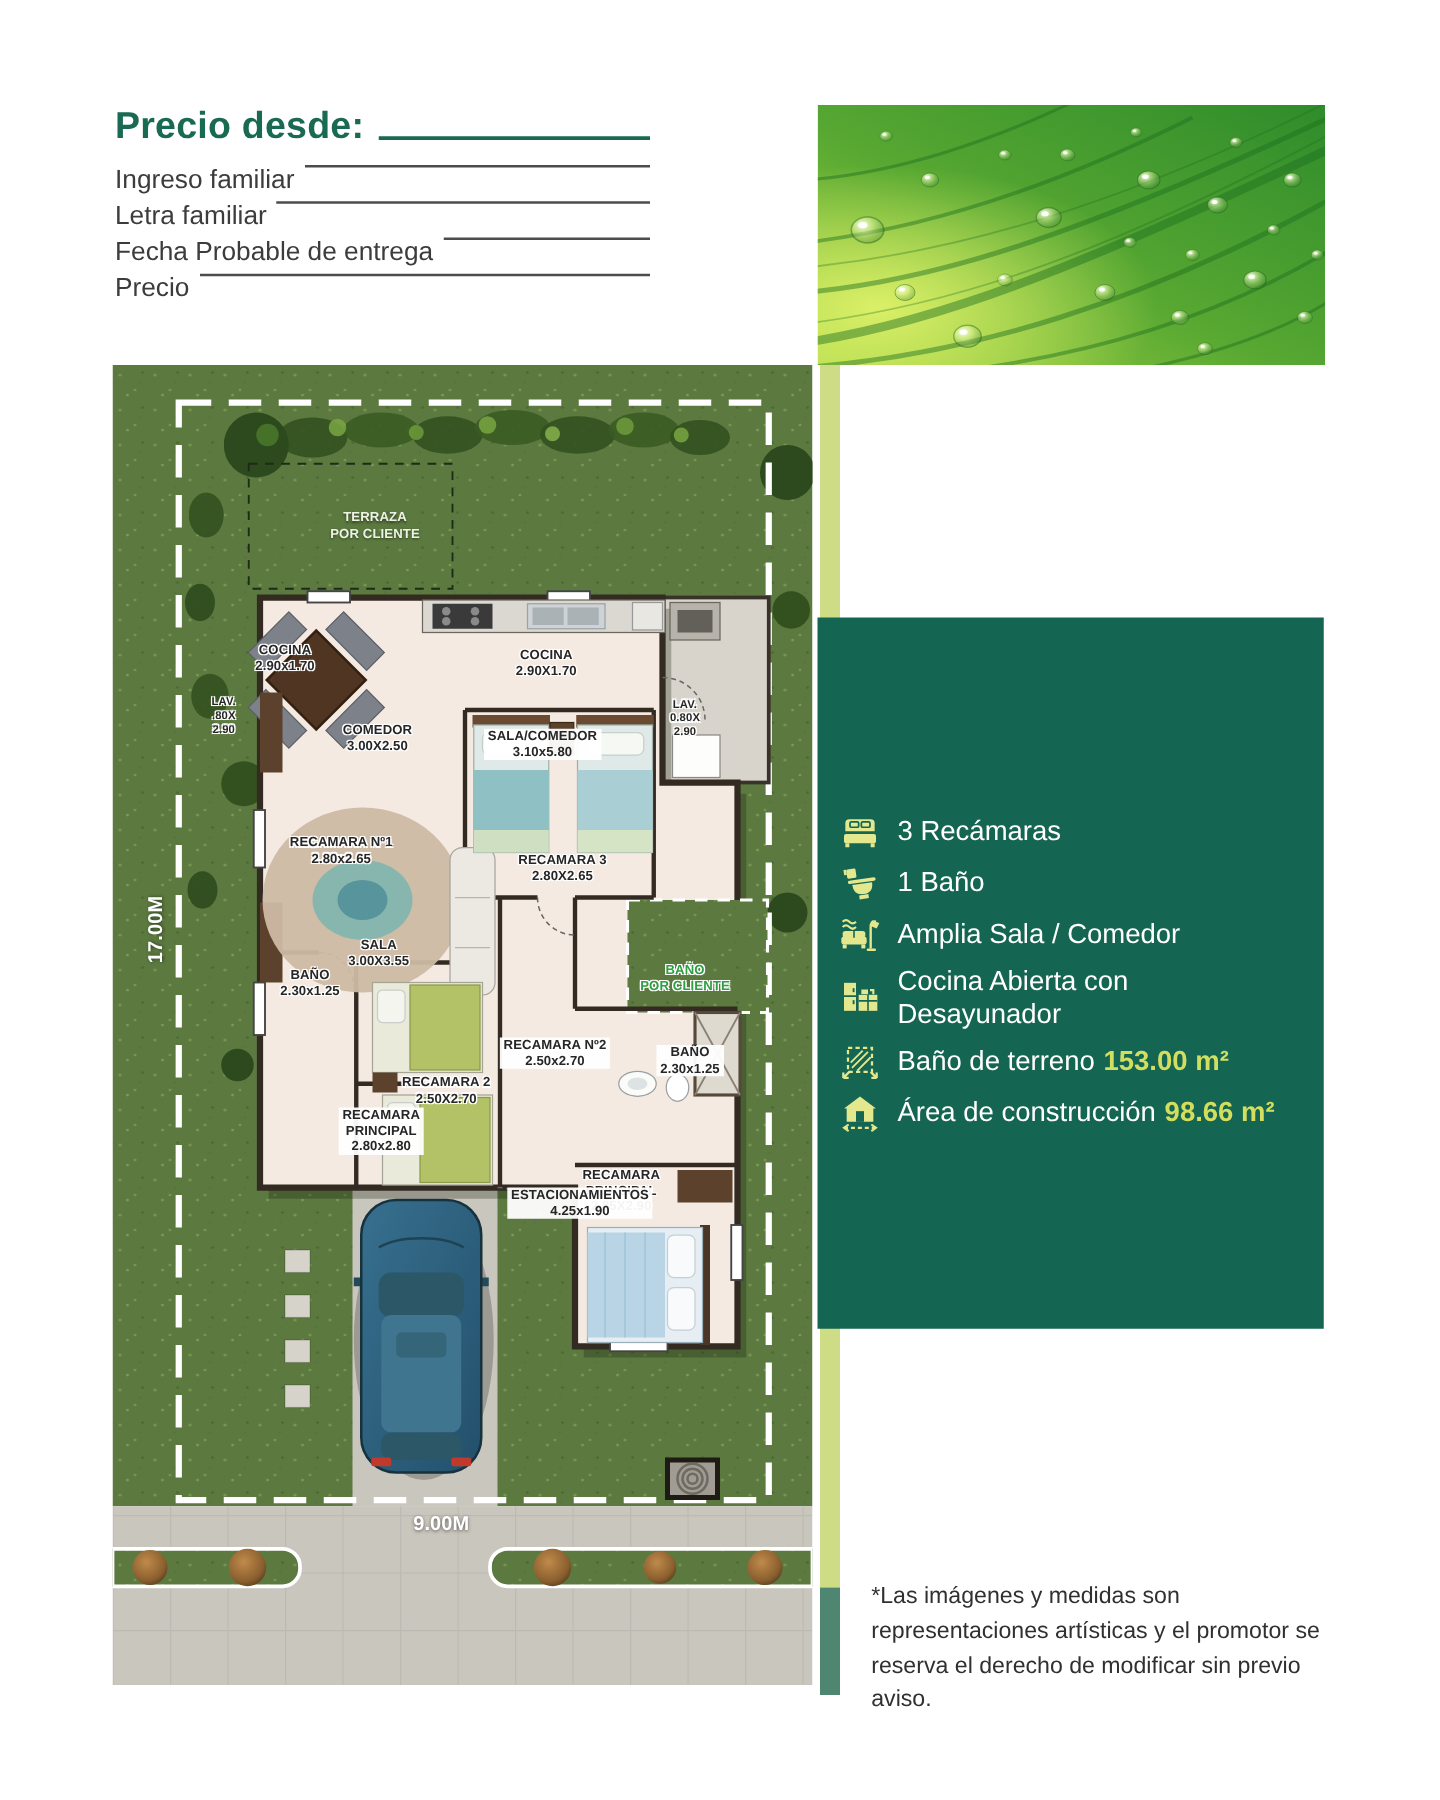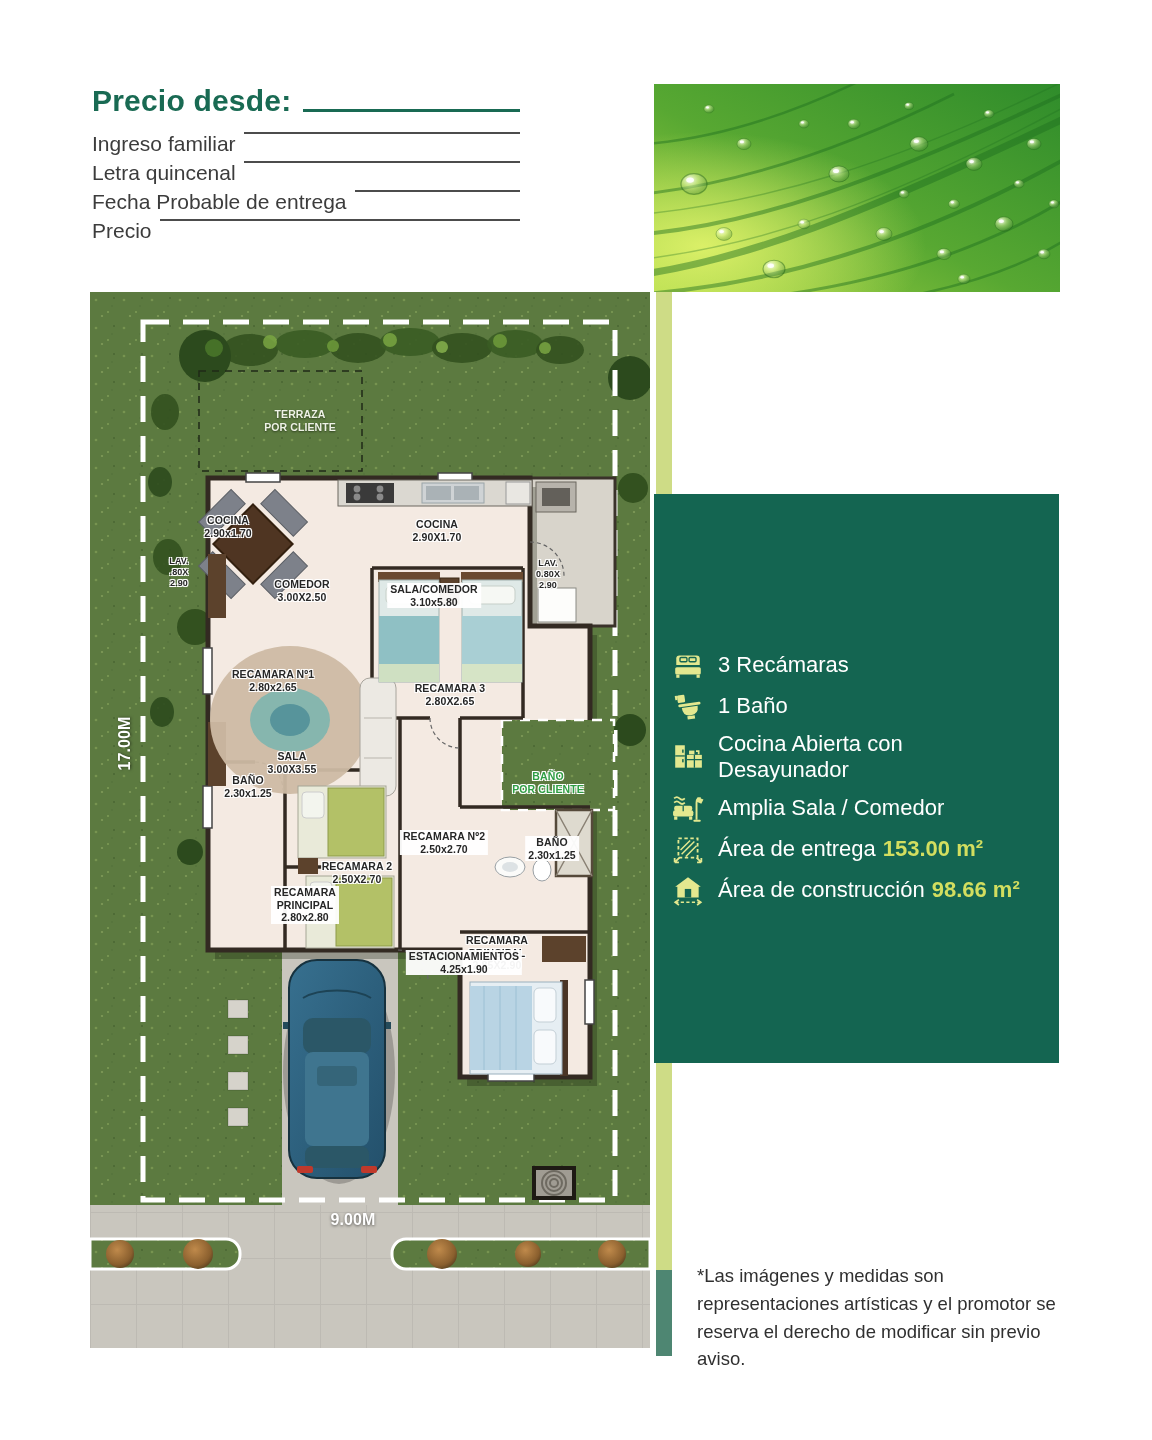--- a/index.html
+++ b/index.html
@@ -90,7 +90,7 @@
         <div class="field-line"></div>
       </div>
       <div class="form-row">
-        <span>Letra quincenal</span>
+        <span>Letra familiar</span>
         <div class="field-line"></div>
       </div>
       <div class="form-row">

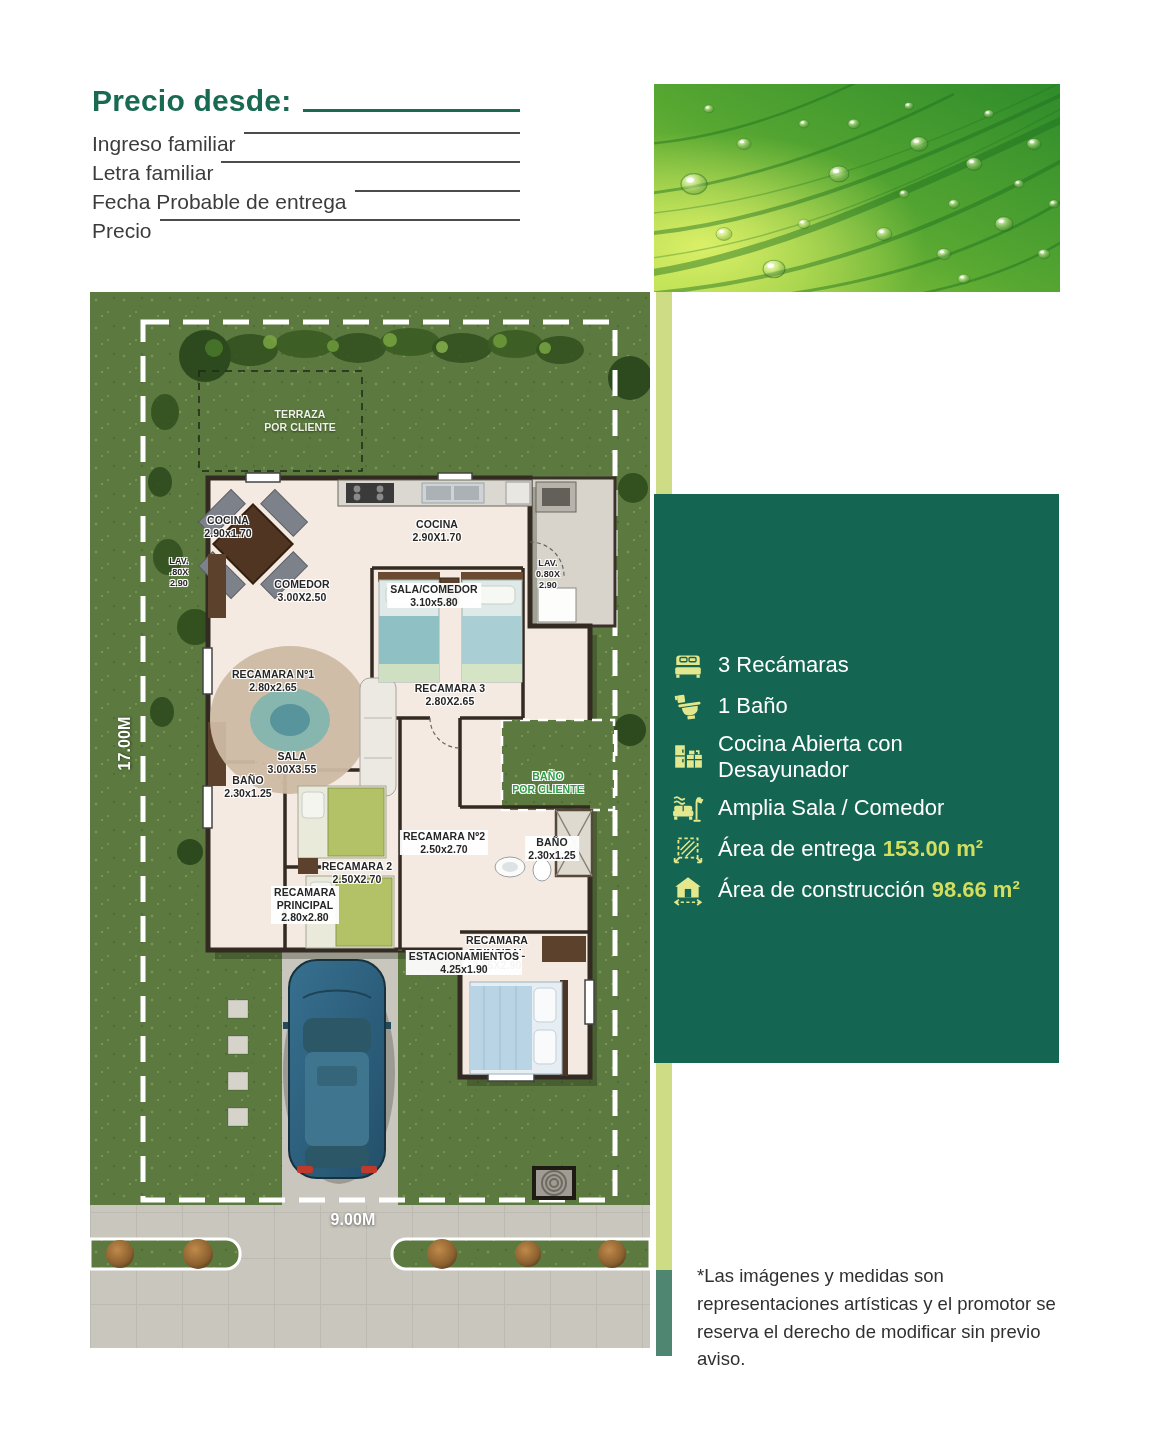--- a/index.html
+++ b/index.html
@@ -62,7 +62,7 @@
   .fp-sala-comedor       { left:330px; top:291px; }
   .fp-recamara-1         { left:183px; top:376px; }
   .fp-recamara-3         { left:360px; top:390px; }
-  .fp-sala               { left:202px; top:458px; }
+  .fp-sala               { left:213px; top:458px; }
   .fp-bano-left          { left:158px; top:482px; }
   .fp-bano-por-cliente   { left:458px; top:478px; }
   .fp-recamara-2-n       { left:340px; top:538px; }

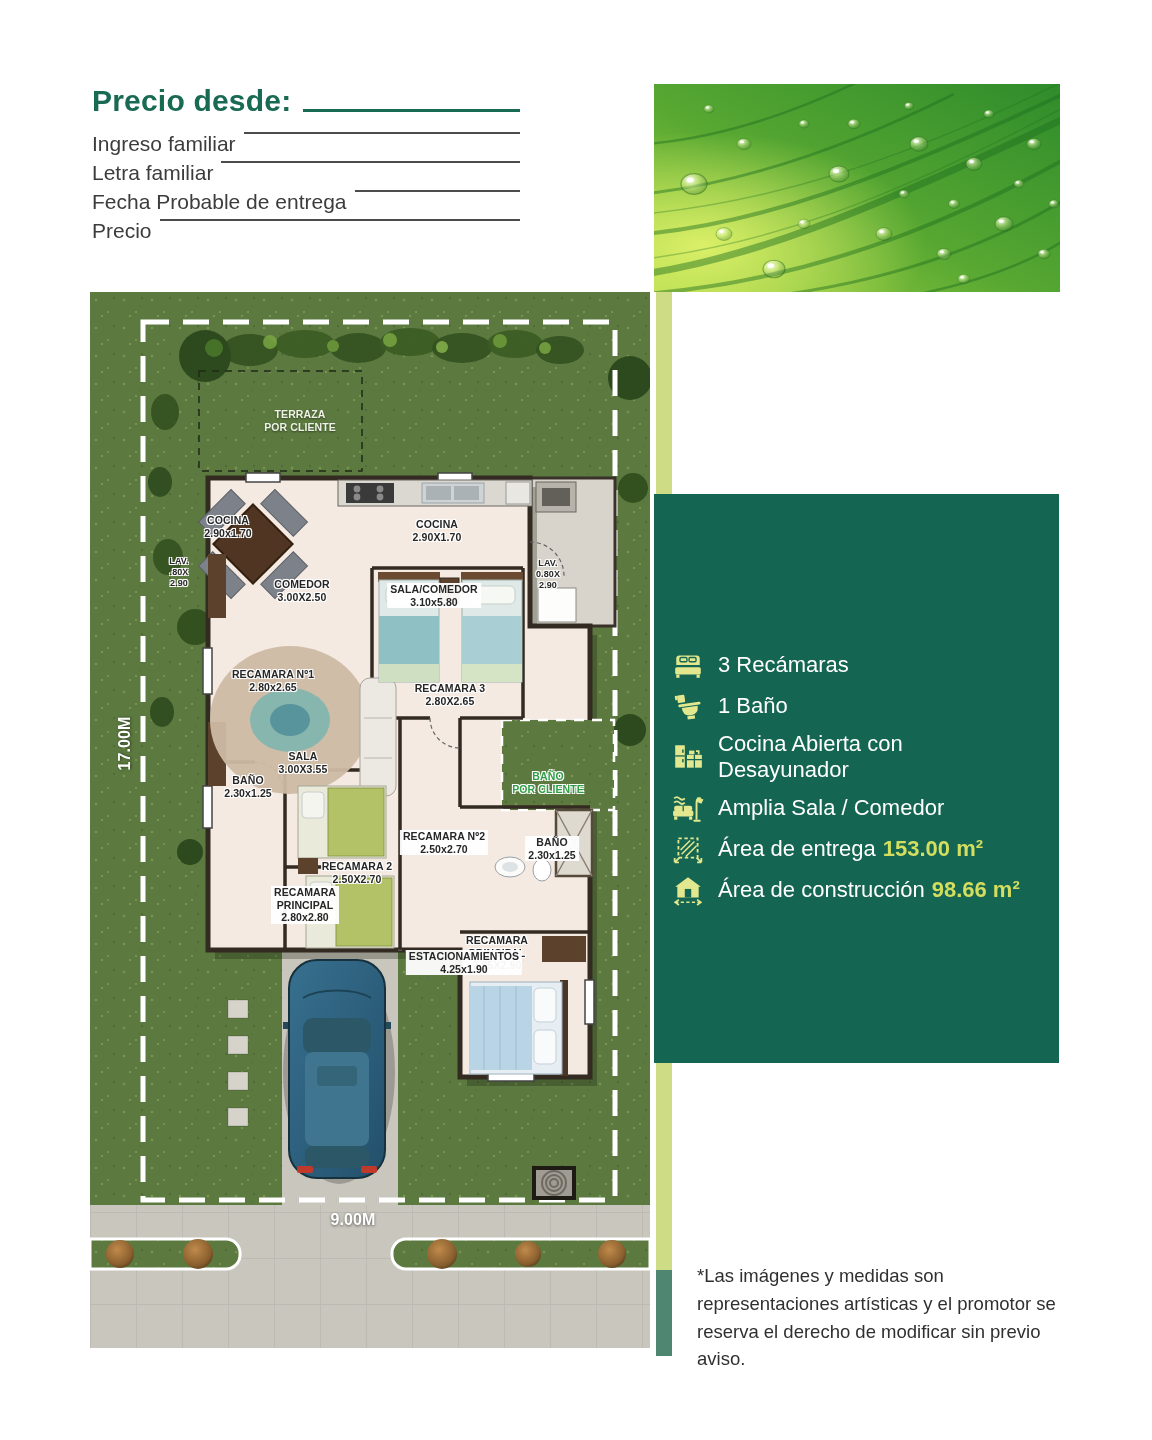--- a/index.html
+++ b/index.html
@@ -474,23 +474,6 @@
       <div class="feat-row">
         <span class="feat-icon">
           <svg viewBox="0 0 30 30" fill="#e3e88f">
-            <rect x="3" y="4" width="9" height="21"></rect>
-            <path d="M3,14 h9" stroke="#146551" stroke-width="1.2"></path>
-            <rect x="9.5" y="8" width="1.4" height="3" fill="#146551"></rect>
-            <rect x="9.5" y="17" width="1.4" height="3" fill="#146551"></rect>
-            <rect x="14" y="13" width="14" height="12"></rect>
-            <path d="M21,13 v12 M14,17.5 h14" stroke="#146551" stroke-width="1.2"></path>
-            <rect x="16" y="9" width="5" height="3.5"></rect>
-            <path d="M25,12.5 v-3 h-2.5" stroke="#e3e88f" stroke-width="1.6" fill="none"></path>
-          </svg>
-        </span>
-        <span class="feat-text"><span>Cocina Abierta con
-Desayunador</span><span class="feat-value"></span></span>
-      </div>
-
-      <div class="feat-row">
-        <span class="feat-icon">
-          <svg viewBox="0 0 30 30" fill="#e3e88f">
             <path d="M2,6 q2.5,-2.5 5,0 q2.5,2.5 5,0" stroke="#e3e88f" stroke-width="1.6" fill="none"></path>
             <path d="M2,10 q2.5,-2.5 5,0 q2.5,2.5 5,0" stroke="#e3e88f" stroke-width="1.6" fill="none"></path>
             <rect x="2" y="13" width="17" height="5" rx="2"></rect>
@@ -508,6 +491,23 @@
 
       <div class="feat-row">
         <span class="feat-icon">
+          <svg viewBox="0 0 30 30" fill="#e3e88f">
+            <rect x="3" y="4" width="9" height="21"></rect>
+            <path d="M3,14 h9" stroke="#146551" stroke-width="1.2"></path>
+            <rect x="9.5" y="8" width="1.4" height="3" fill="#146551"></rect>
+            <rect x="9.5" y="17" width="1.4" height="3" fill="#146551"></rect>
+            <rect x="14" y="13" width="14" height="12"></rect>
+            <path d="M21,13 v12 M14,17.5 h14" stroke="#146551" stroke-width="1.2"></path>
+            <rect x="16" y="9" width="5" height="3.5"></rect>
+            <path d="M25,12.5 v-3 h-2.5" stroke="#e3e88f" stroke-width="1.6" fill="none"></path>
+          </svg>
+        </span>
+        <span class="feat-text"><span>Cocina Abierta con
+Desayunador</span><span class="feat-value"></span></span>
+      </div>
+
+      <div class="feat-row">
+        <span class="feat-icon">
           <svg viewBox="0 0 30 30" fill="none" stroke="#e3e88f">
             <rect x="6" y="5" width="18" height="18" stroke-width="1.7" stroke-dasharray="3.2 2.4"></rect>
             <path d="M9,20 L21,8 M13,22 L23,12 M8,16 L17,7" stroke-width="1.4"></path>

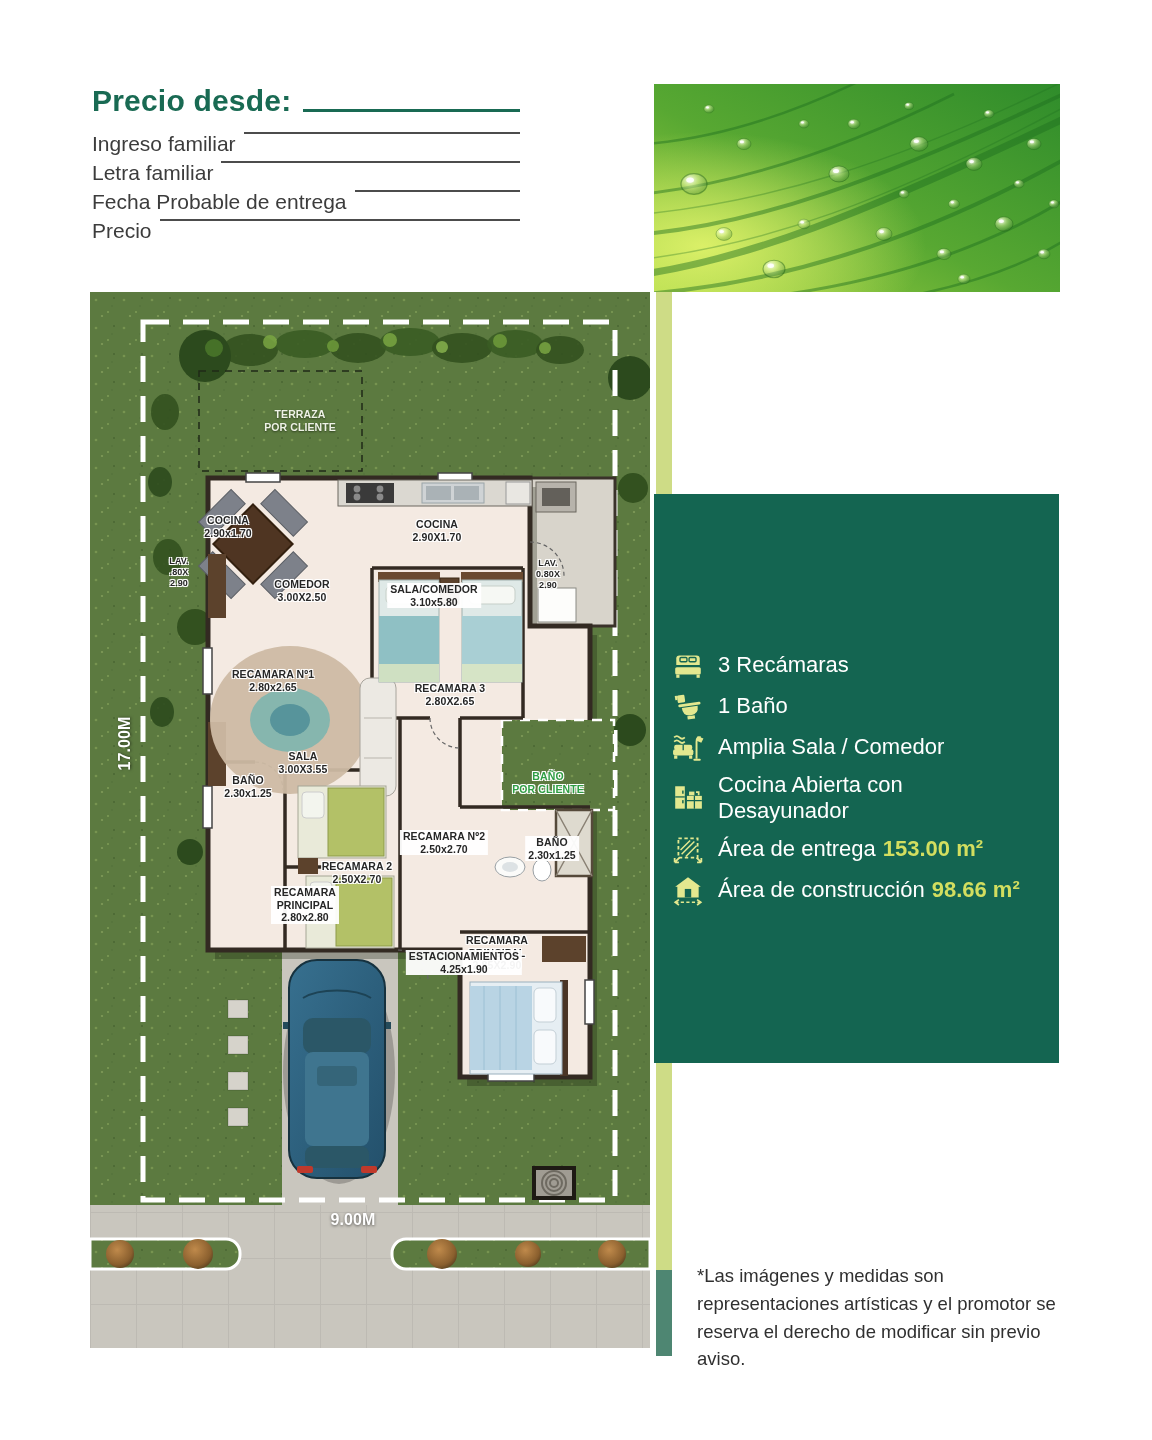--- a/index.html
+++ b/index.html
@@ -517,7 +517,7 @@
             </g>
           </svg>
         </span>
-        <span class="feat-text"><span>Área de entrega</span><span class="feat-value">153.00 m²</span></span>
+        <span class="feat-text"><span>Baño de terreno</span><span class="feat-value">153.00 m²</span></span>
       </div>
 
       <div class="feat-row">

